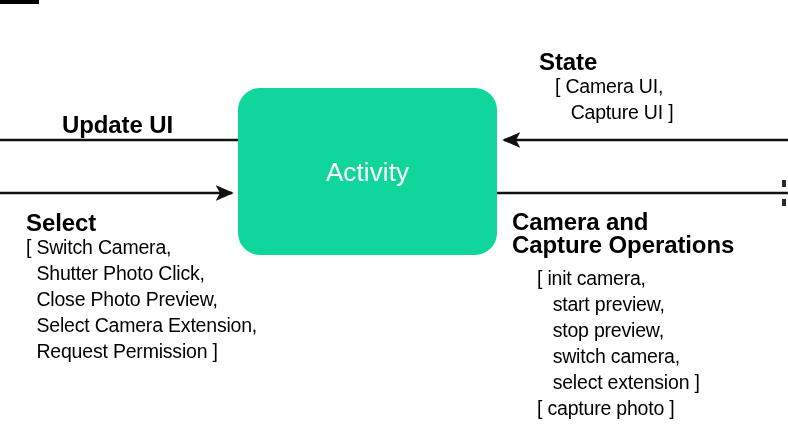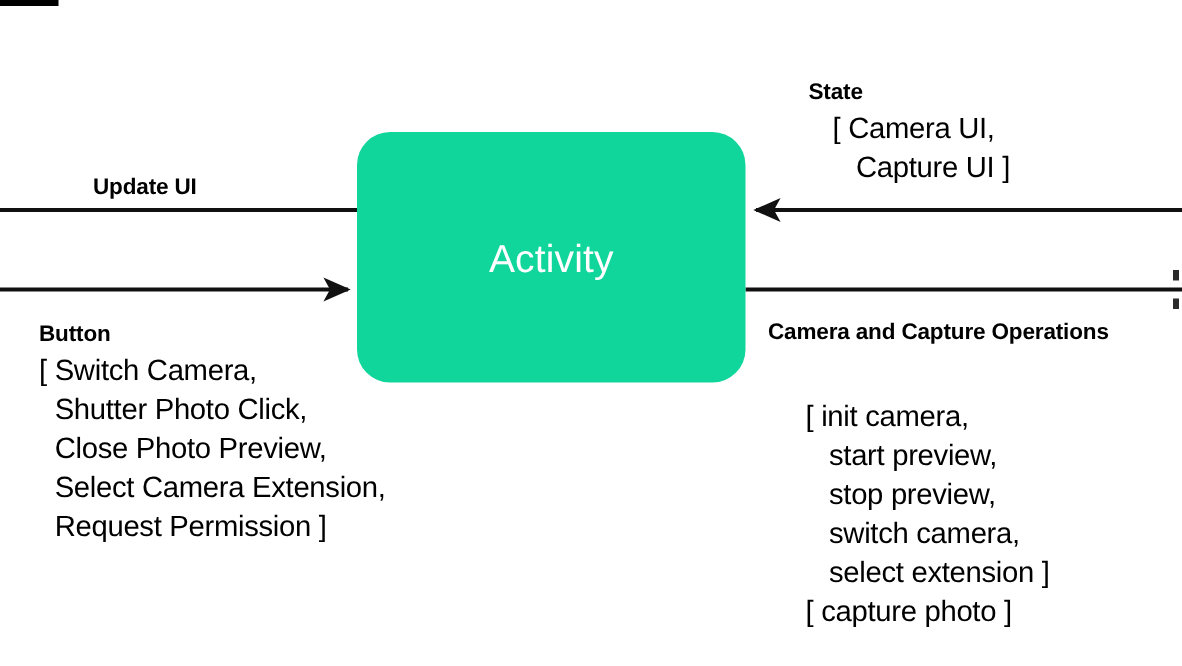--- a/index.html
+++ b/index.html
@@ -55,7 +55,7 @@
   }
   .bold-head {
     font-weight: bold;
-    font-size: 15px;
+    font-size: 24px;
     line-height: 23px;
     letter-spacing: -0.1px;
   }

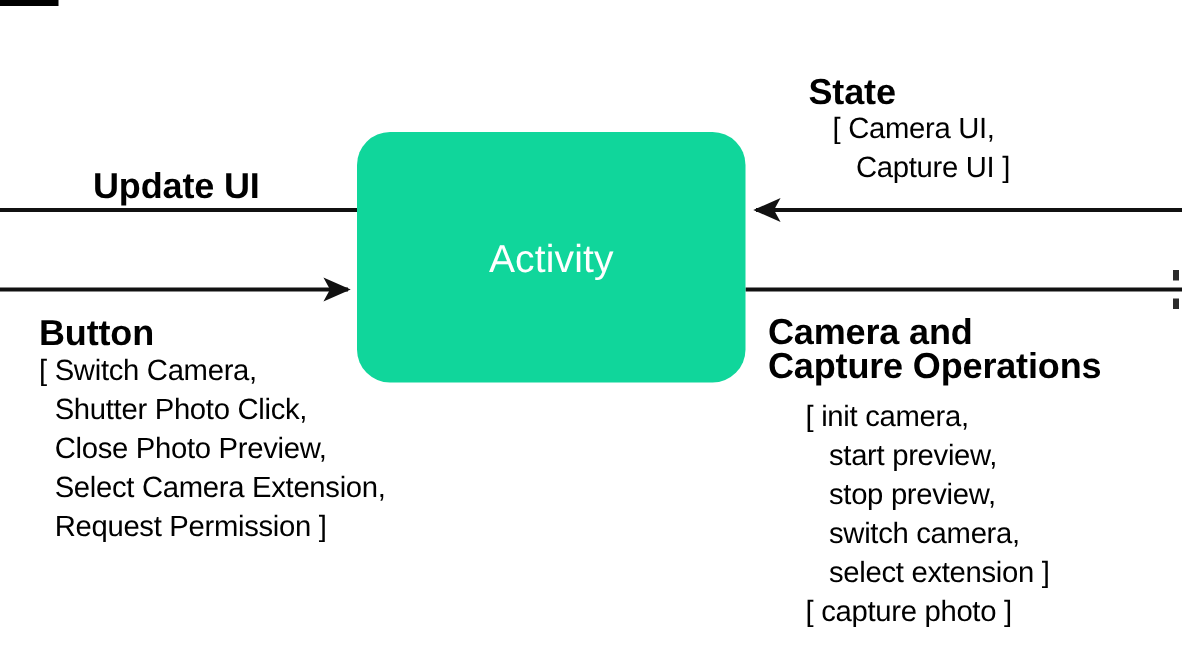--- a/index.html
+++ b/index.html
@@ -135,7 +135,7 @@
 
   <div class="lbl bold-head lbl-update-ui">Update UI</div>
 
-  <div class="lbl bold-head lbl-actions">Button</div>
+  <div class="lbl bold-head lbl-actions">Select</div>
 
   <div class="lbl list-text lbl-actions-list">[ Switch Camera,
   Shutter Photo Click,

